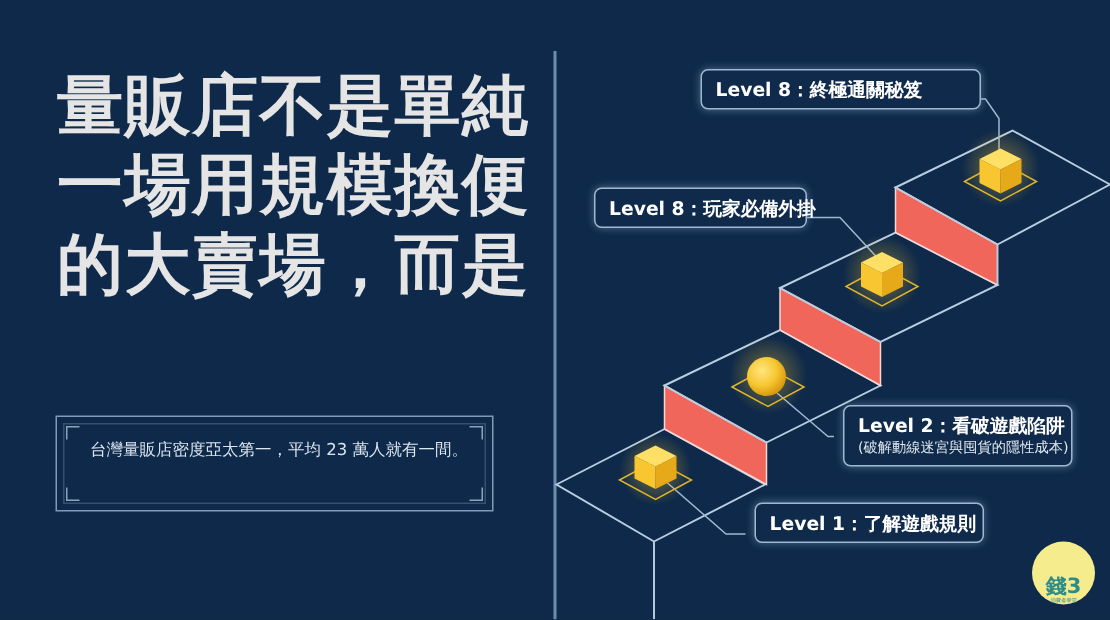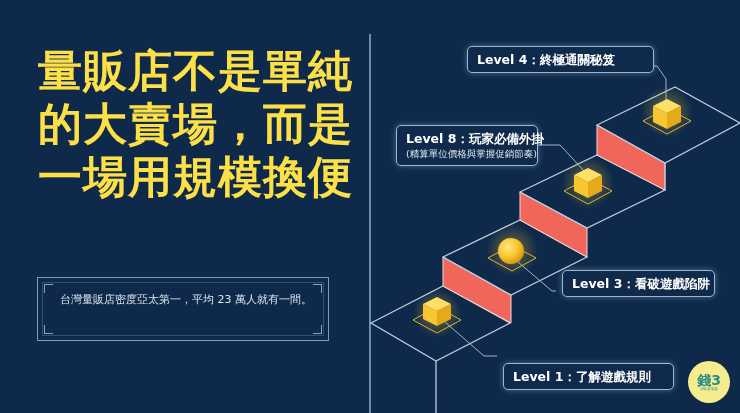--- a/index.html
+++ b/index.html
@@ -11,7 +11,7 @@
   }
   .headline {
     position:absolute; left:38px; top:44px;
-    color:#fde047; font-weight:bold;
+    color:#e5e5e5; font-weight:bold;
     font-size:44px; line-height:53px; letter-spacing:1px;
     width:320px;
   }

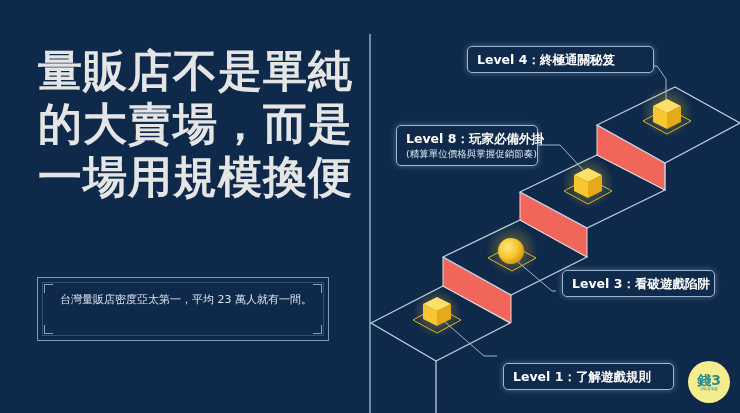--- a/index.html
+++ b/index.html
@@ -149,7 +149,7 @@
 </svg>
 
 <div class="level-box" style="left:467px; top:46px; width:187px;">
-  <div class="level-title">Level 4：終極通關秘笈</div>
+  <div class="level-title">Level 8：終極通關秘笈</div>
 </div>
 
 <div class="level-box" style="left:396px; top:125px; width:142px;">

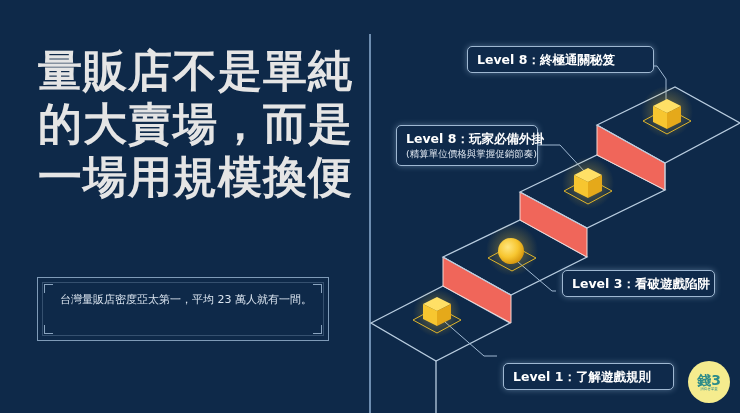--- a/index.html
+++ b/index.html
@@ -64,8 +64,8 @@
 
 <div class="headline">
   <div>量販店不是單純</div>
+  <div>一場用規模換便</div>
   <div>的大賣場，而是</div>
-  <div>一場用規模換便</div>
 </div>
 
 <div class="info-box">

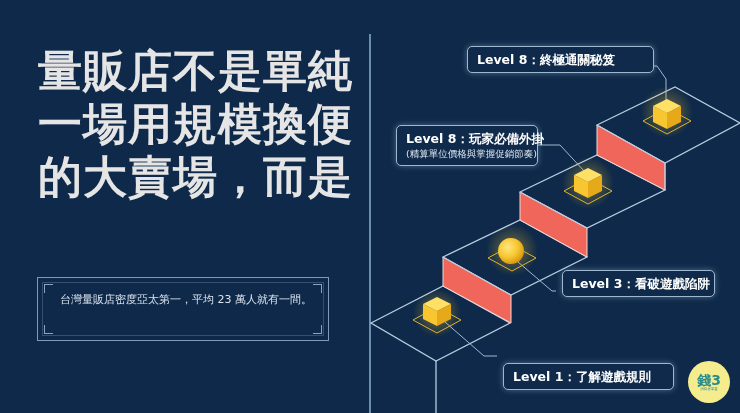--- a/index.html
+++ b/index.html
@@ -154,7 +154,6 @@
 
 <div class="level-box" style="left:396px; top:125px; width:142px;">
   <div class="level-title">Level 8：玩家必備外掛</div>
-  <div class="level-sub">(精算單位價格與掌握促銷節奏)</div>
 </div>
 
 <div class="level-box" style="left:562px; top:270px; width:153px;">

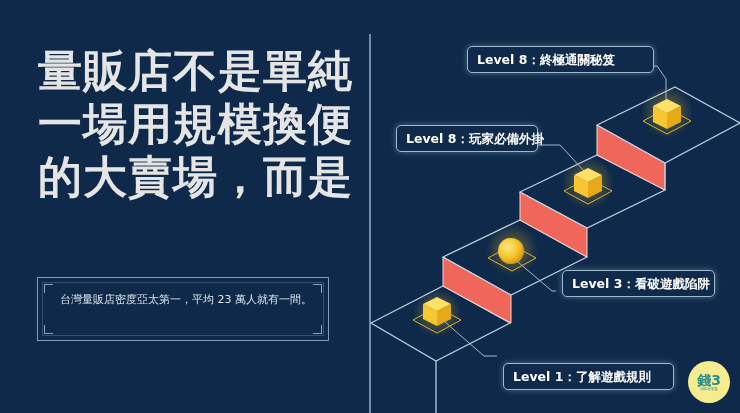--- a/index.html
+++ b/index.html
@@ -157,7 +157,7 @@
 </div>
 
 <div class="level-box" style="left:562px; top:270px; width:153px;">
-  <div class="level-title">Level 3：看破遊戲陷阱</div>
+  <div class="level-title">Level 2：看破遊戲陷阱</div>
 </div>
 
 <div class="level-box" style="left:503px; top:335px; width:171px;margin-top:28px;">

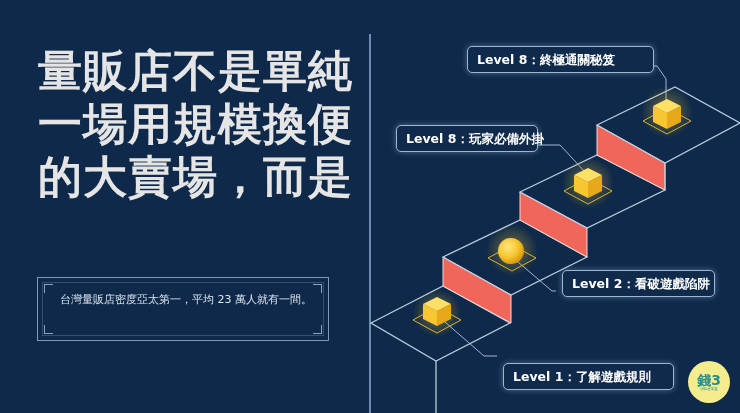--- a/index.html
+++ b/index.html
@@ -158,6 +158,7 @@
 
 <div class="level-box" style="left:562px; top:270px; width:153px;">
   <div class="level-title">Level 2：看破遊戲陷阱</div>
+  <div class="level-sub">(破解動線迷宮與囤貨的隱性成本)</div>
 </div>
 
 <div class="level-box" style="left:503px; top:335px; width:171px;margin-top:28px;">

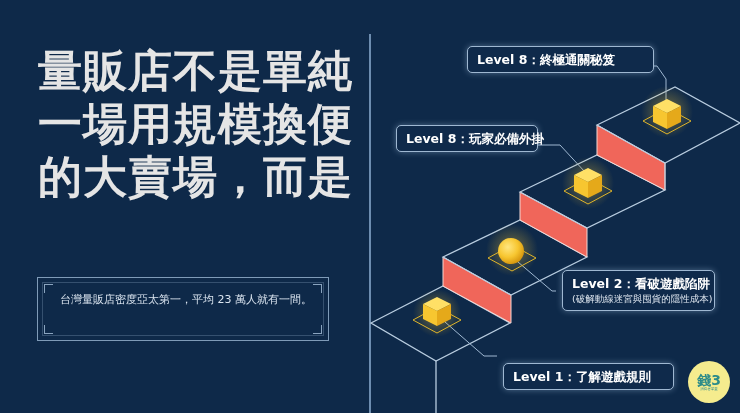--- a/index.html
+++ b/index.html
@@ -161,7 +161,7 @@
   <div class="level-sub">(破解動線迷宮與囤貨的隱性成本)</div>
 </div>
 
-<div class="level-box" style="left:503px; top:335px; width:171px;margin-top:28px;">
+<div class="level-box" style="left:503px; top:335px; width:153px;">
   <div class="level-title">Level 1：了解遊戲規則</div>
 </div>
 

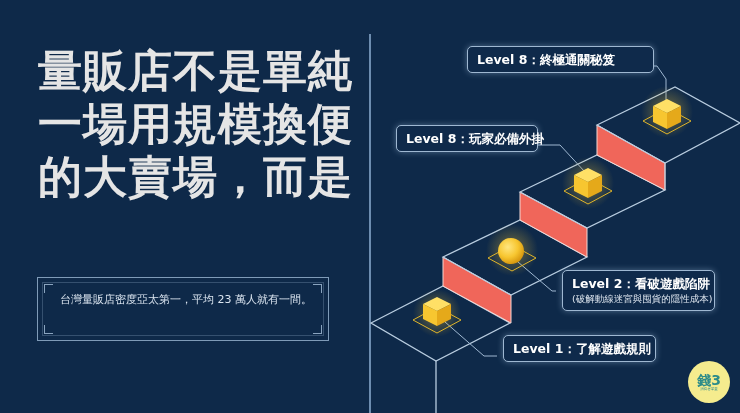--- a/index.html
+++ b/index.html
@@ -54,7 +54,7 @@
   .logo {
     position:absolute; left:688px; top:361px; width:42px; height:42px;
     border-radius:50%; background:#f5ec8e;
-    display:flex; flex-direction:column; align-items:center; justify-content:center;
+    display:flex; flex-direction:column; align-items:center; justify-content:flex-end;
   }
   .logo-mark { color:#2c8c8a; font-size:14px; font-weight:bold; line-height:14px; }
   .logo-small { color:#2c8c8a; font-size:3.5px; line-height:5px; }

